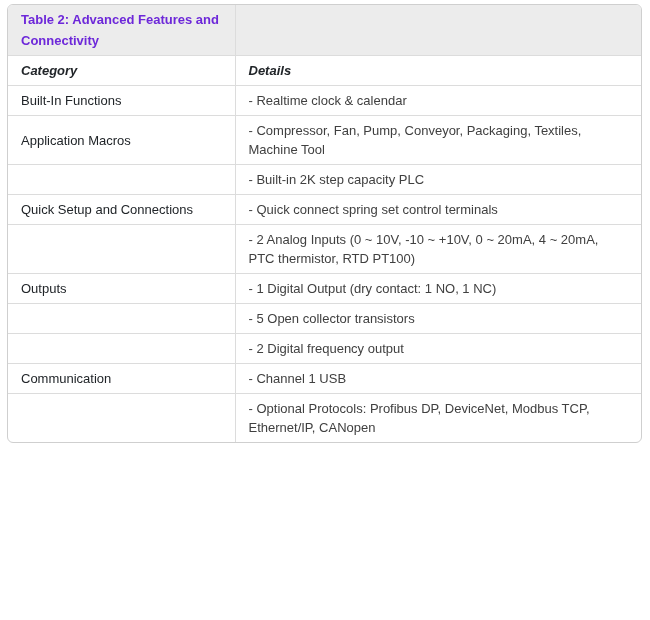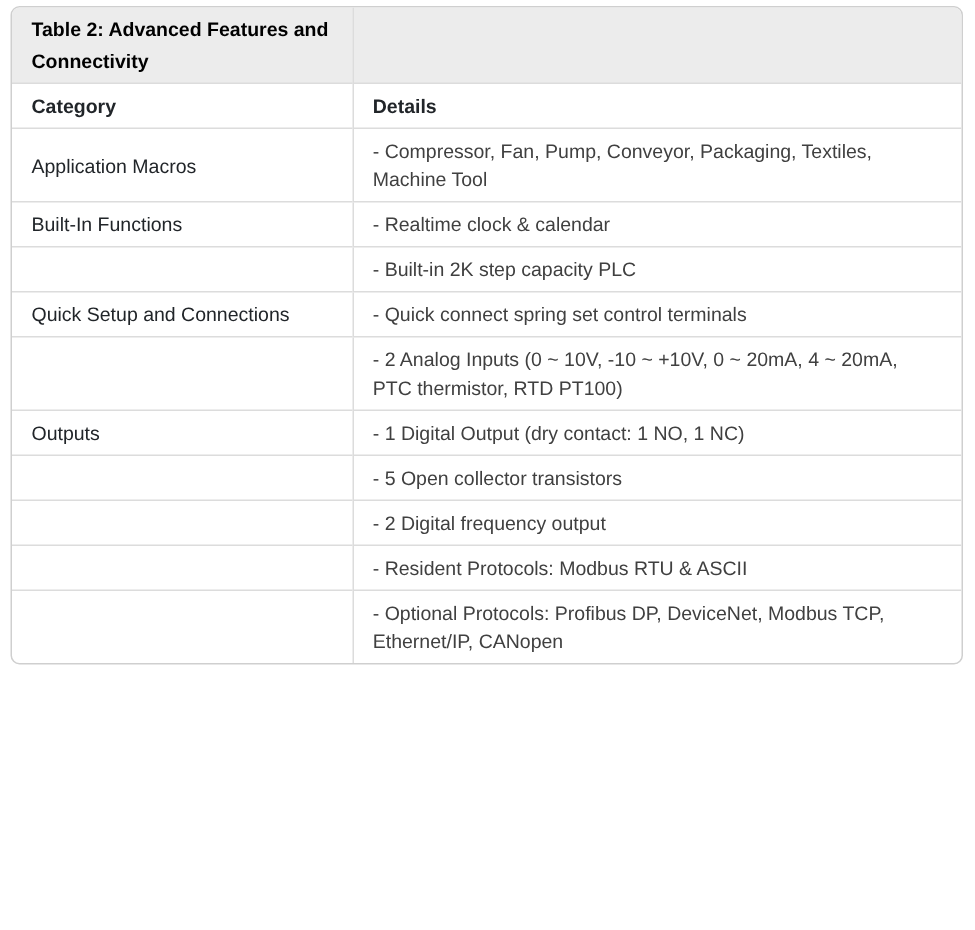--- a/index.html
+++ b/index.html
@@ -43,7 +43,7 @@
     background: #ececec;
     border-top: none;
     font-weight: bold;
-    color: #000000;
+    color: #6d28d9;
     padding: 4px 13px;
     line-height: 21px;
   }

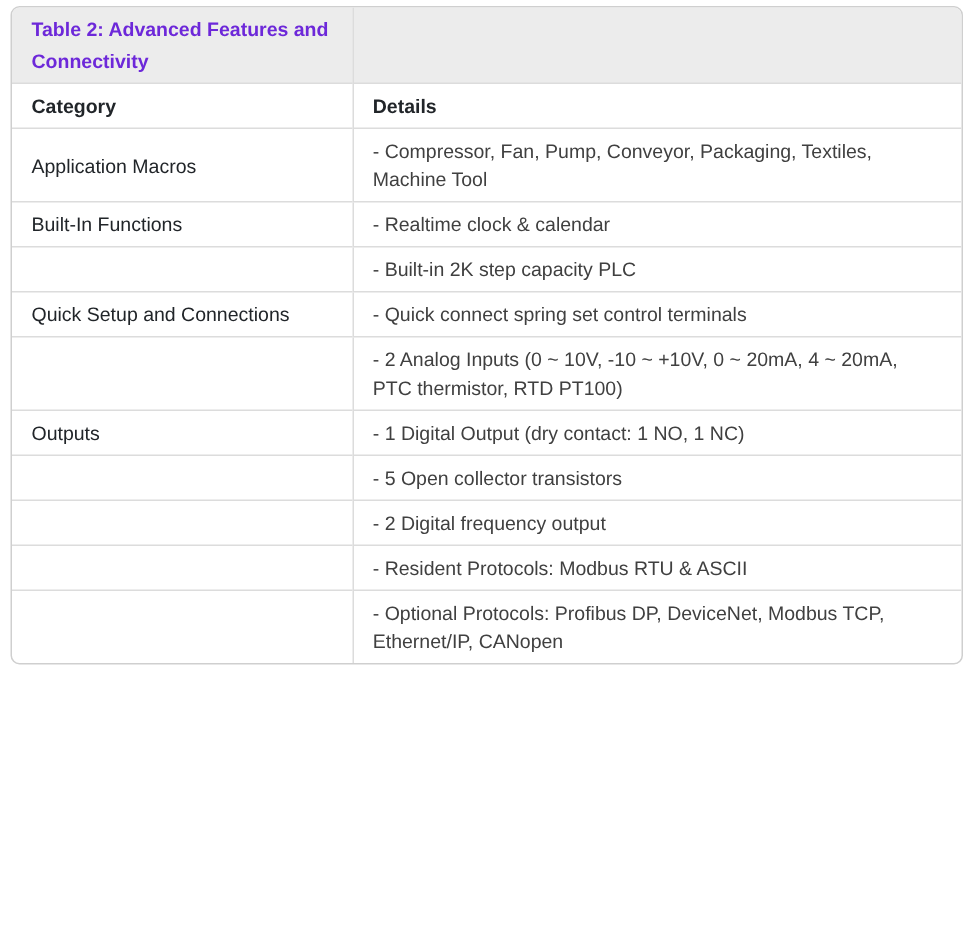--- a/index.html
+++ b/index.html
@@ -50,6 +50,7 @@
   tr.header-row th {
     font-weight: bold;
     color: #212529;
+    font-style: italic;
   }
   td.cat {
     font-weight: bold;

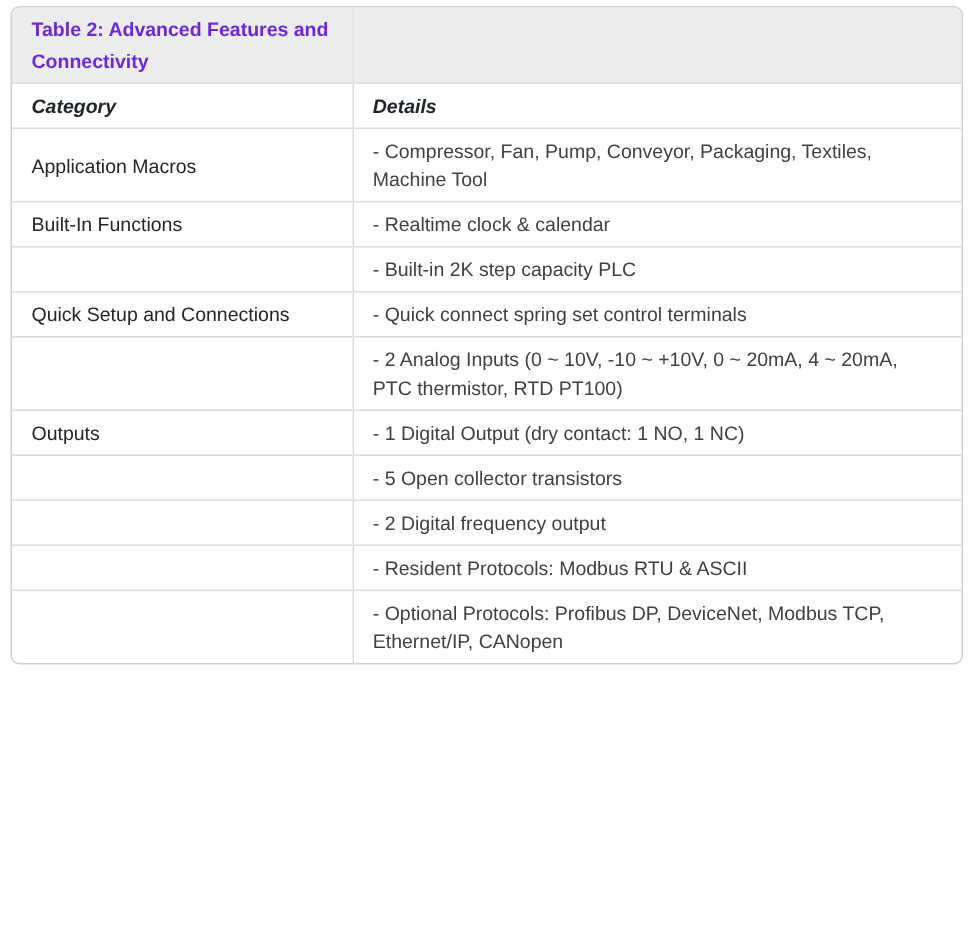--- a/index.html
+++ b/index.html
@@ -77,12 +77,12 @@
     </thead>
     <tbody>
         <tr>
+          <td class="cat">Built-In Functions</td>
+          <td class="det">- Realtime clock &amp; calendar</td>
+        </tr>
+        <tr>
           <td class="cat">Application Macros</td>
           <td class="det">- Compressor, Fan, Pump, Conveyor, Packaging, Textiles, Machine Tool</td>
-        </tr>
-        <tr>
-          <td class="cat">Built-In Functions</td>
-          <td class="det">- Realtime clock &amp; calendar</td>
         </tr>
         <tr>
           <td class="cat"></td>

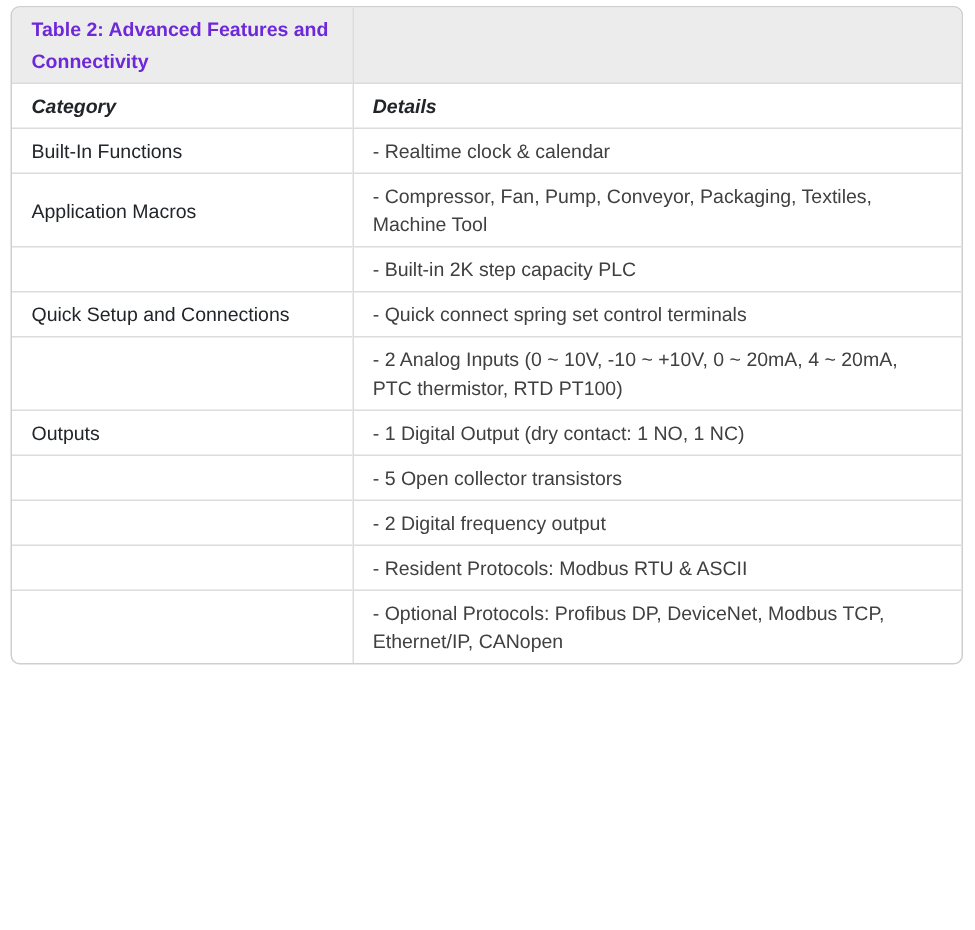--- a/index.html
+++ b/index.html
@@ -109,6 +109,10 @@
           <td class="det">- 2 Digital frequency output</td>
         </tr>
         <tr>
+          <td class="cat">Communication</td>
+          <td class="det">- Channel 1 USB</td>
+        </tr>
+        <tr>
           <td class="cat"></td>
           <td class="det">- Resident Protocols: Modbus RTU &amp; ASCII</td>
         </tr>

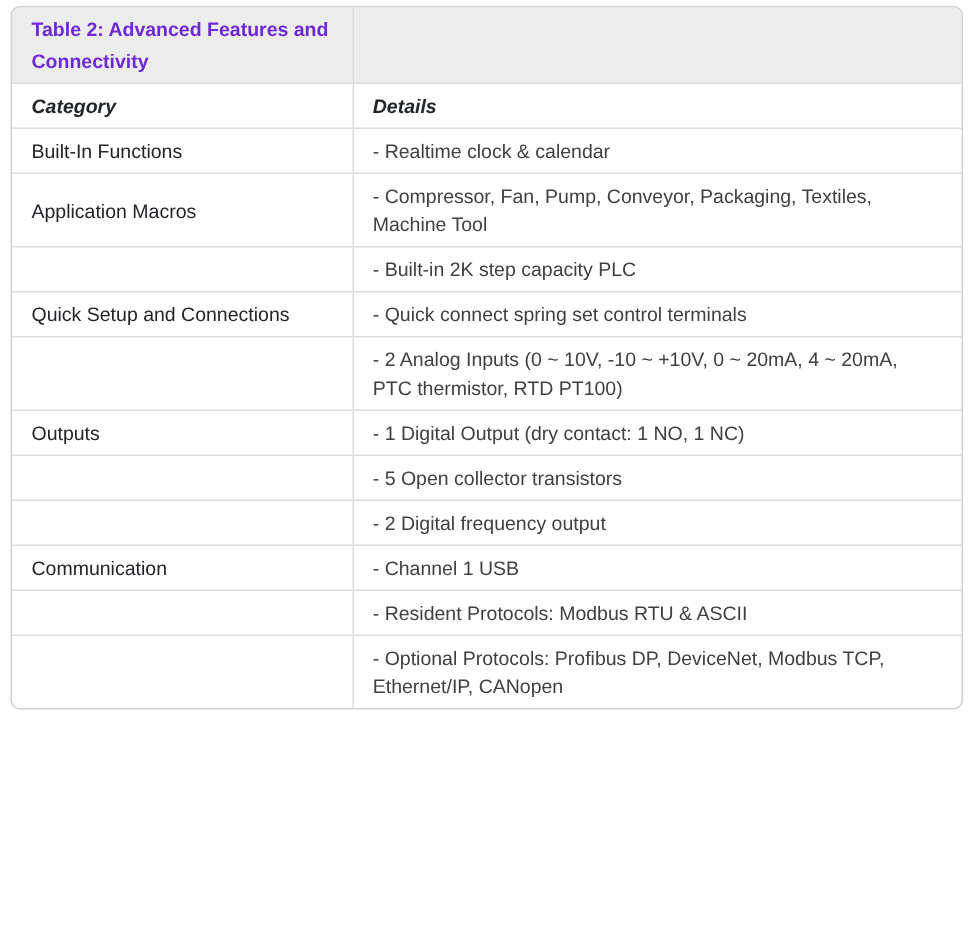--- a/index.html
+++ b/index.html
@@ -114,10 +114,6 @@
         </tr>
         <tr>
           <td class="cat"></td>
-          <td class="det">- Resident Protocols: Modbus RTU &amp; ASCII</td>
-        </tr>
-        <tr>
-          <td class="cat"></td>
           <td class="det">- Optional Protocols: Profibus DP, DeviceNet, Modbus TCP, Ethernet/IP, CANopen</td>
         </tr>
       </tbody>

